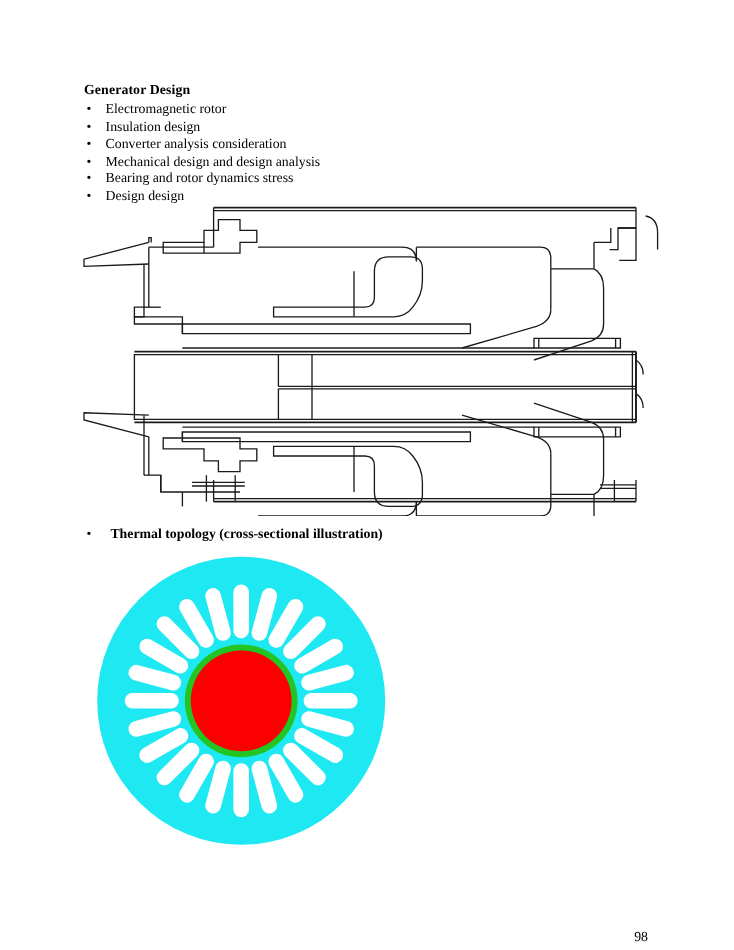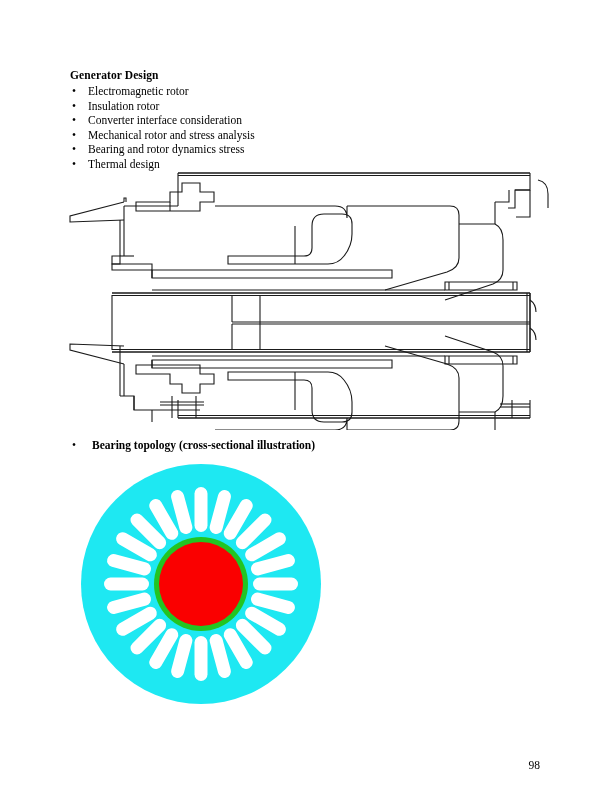--- a/index.html
+++ b/index.html
@@ -120,7 +120,7 @@
       </li>
       <li>
         <span class="bullet-mark">•</span>
-        <span>Insulation rotor</span>
+        <span>Insulation design</span>
       </li>
       <li>
         <span class="bullet-mark">•</span>

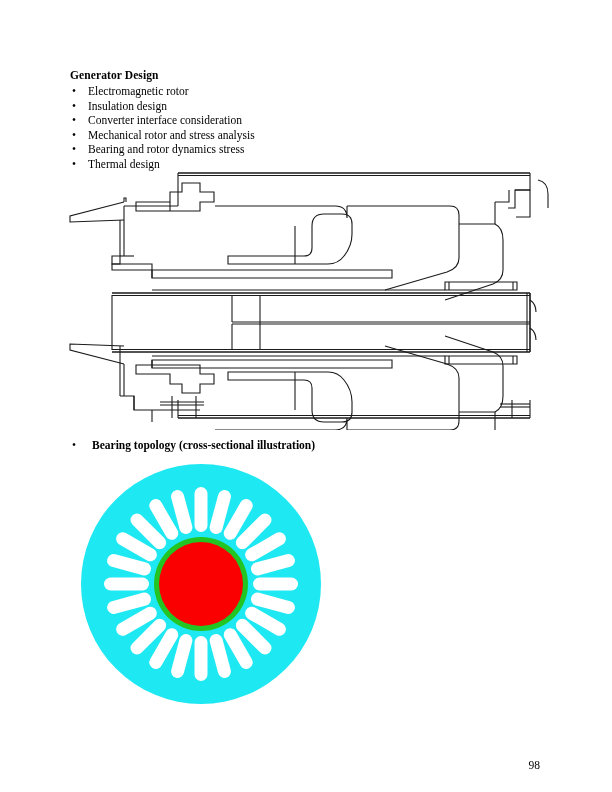--- a/index.html
+++ b/index.html
@@ -124,7 +124,7 @@
       </li>
       <li>
         <span class="bullet-mark">•</span>
-        <span>Converter interface consideration</span>
+        <span>Converter analysis consideration</span>
       </li>
       <li>
         <span class="bullet-mark">•</span>

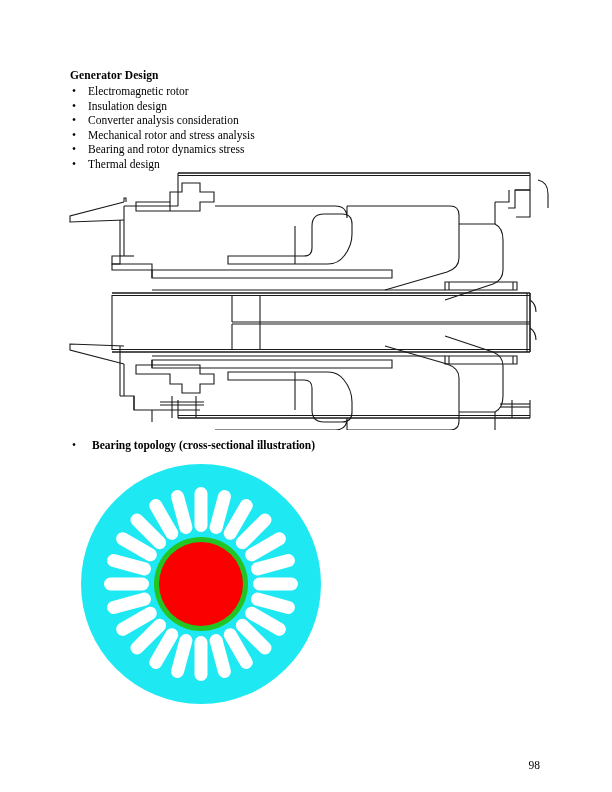--- a/index.html
+++ b/index.html
@@ -128,7 +128,7 @@
       </li>
       <li>
         <span class="bullet-mark">•</span>
-        <span>Mechanical rotor and stress analysis</span>
+        <span>Mechanical design and design analysis</span>
       </li>
       <li>
         <span class="bullet-mark">•</span>

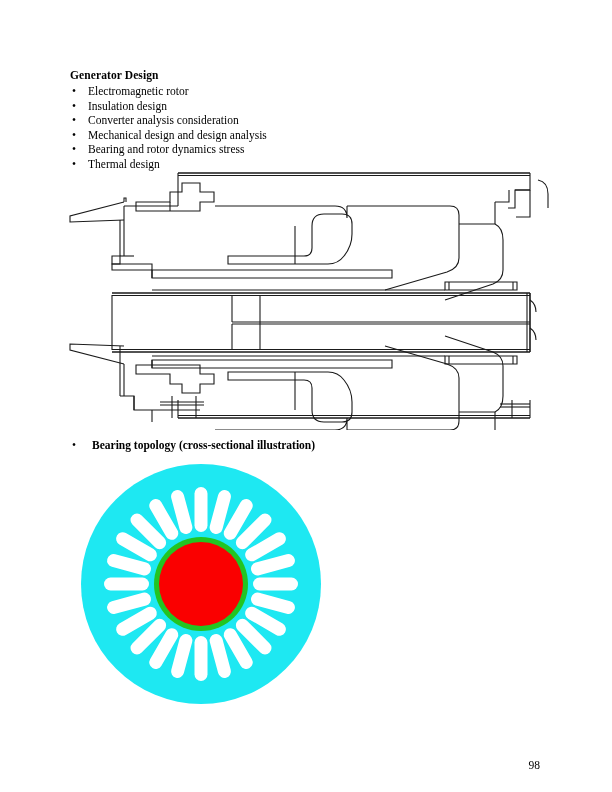--- a/index.html
+++ b/index.html
@@ -136,7 +136,7 @@
       </li>
       <li>
         <span class="bullet-mark">•</span>
-        <span>Thermal design</span>
+        <span>Design design</span>
       </li>
     </ul>
   </div>

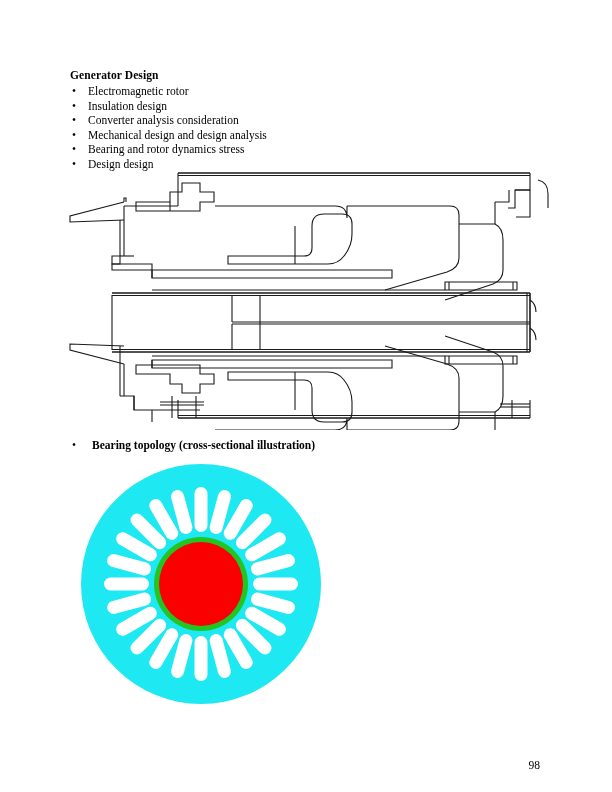--- a/index.html
+++ b/index.html
@@ -252,7 +252,7 @@
 
   <div class="figure-caption">
     <span class="bullet-mark">•</span>
-    <span class="caption-text">Bearing topology (cross-sectional illustration)</span>
+    <span class="caption-text">Thermal topology (cross-sectional illustration)</span>
   </div>
 
   <div class="drawing-topology">

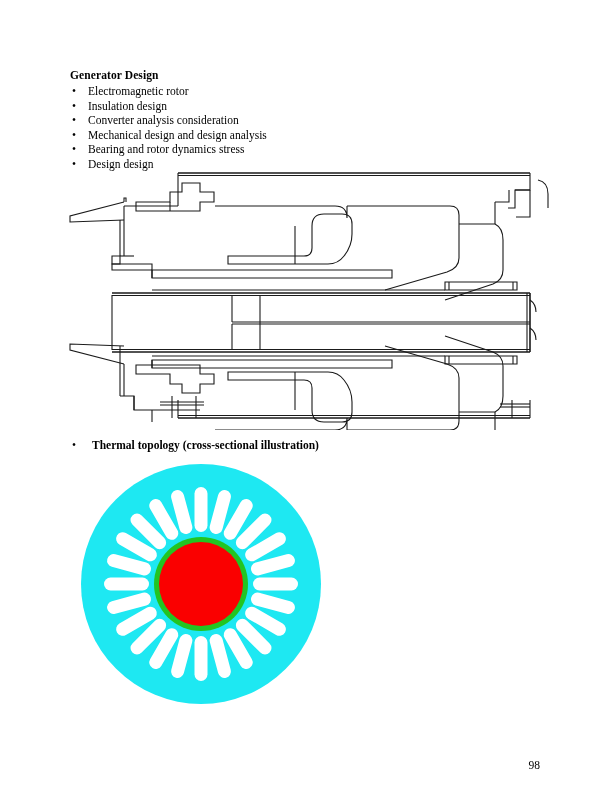--- a/index.html
+++ b/index.html
@@ -100,7 +100,7 @@
   .page-number {
     position: absolute;
     right: 72px;
-    top: 758px;
+    top: 774px;
     font-size: 11.5px;
     line-height: 14px;
   }

